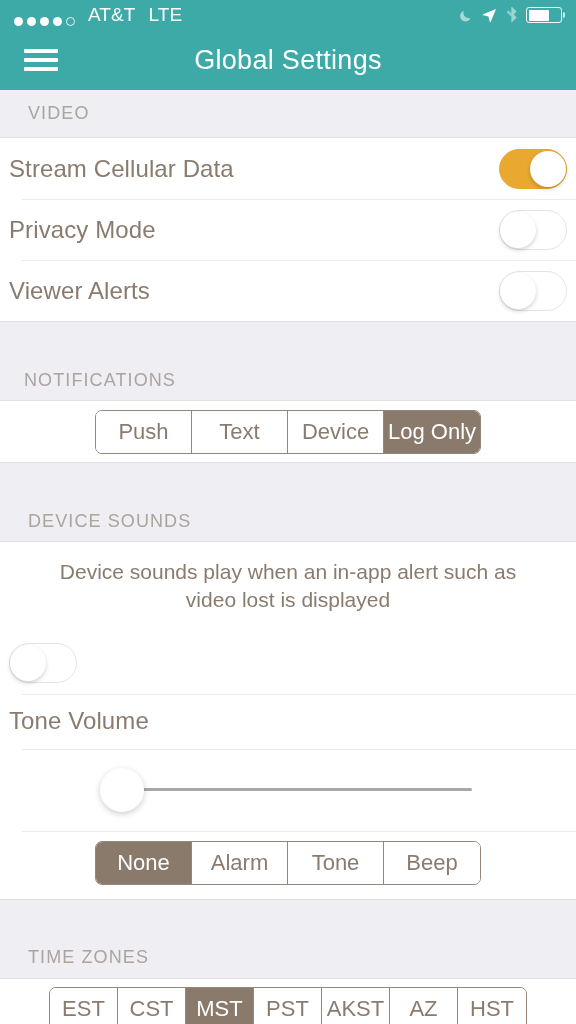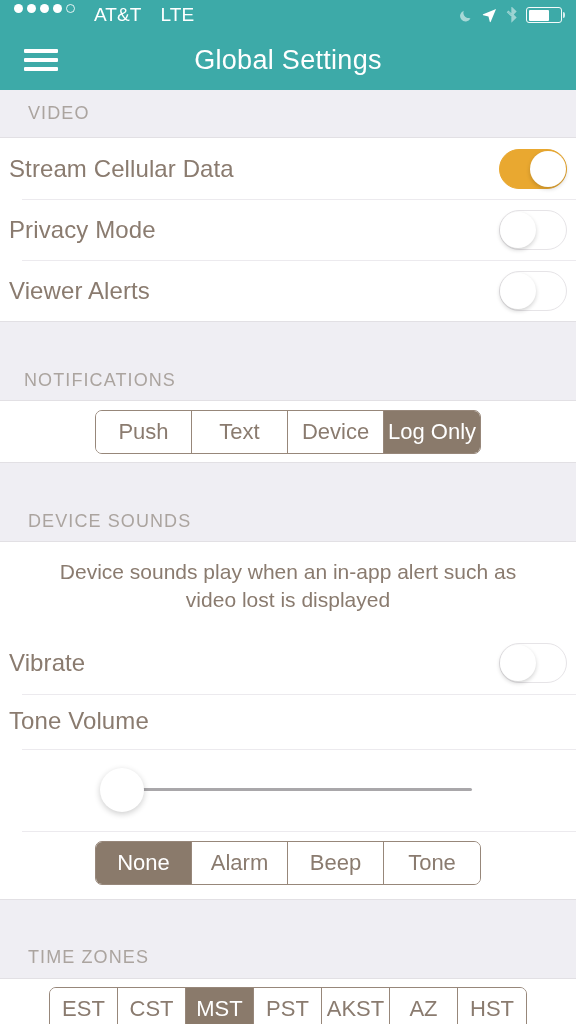--- a/index.html
+++ b/index.html
@@ -36,8 +36,8 @@
   }
   .status-left {
     display: flex;
-    align-items: flex-start;
-    gap: 19px;
+    align-items: flex-end;
+    gap: 13px;
   }
   .signal-dots {
     display: flex;

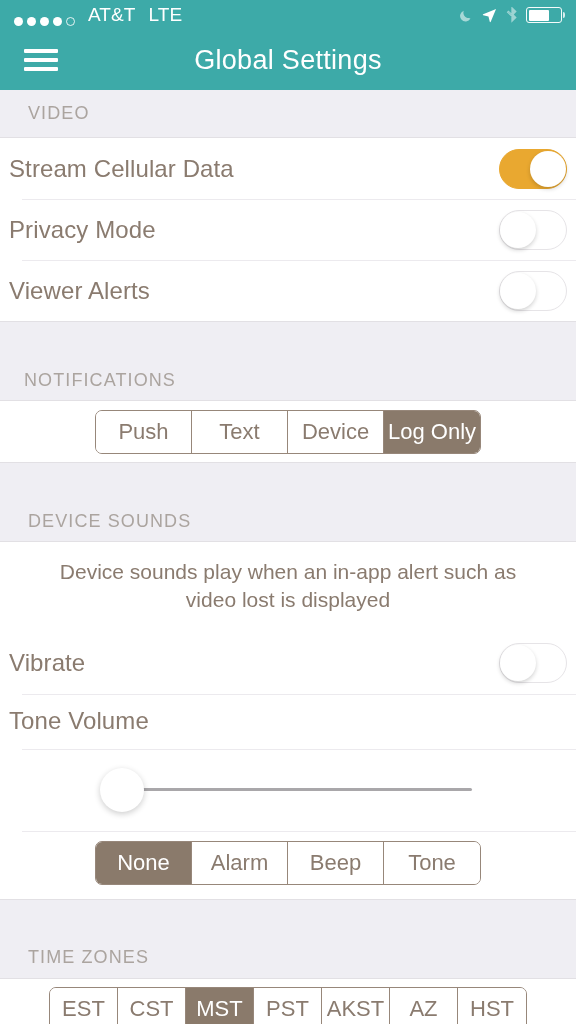--- a/index.html
+++ b/index.html
@@ -390,7 +390,6 @@
     <div class="desc">Device sounds play when an in-app alert such as video lost is displayed</div>
 
     <div class="row">
-      <span class="row-label">Vibrate</span>
       <div class="toggle off">
         <div class="knob"></div>
       </div>

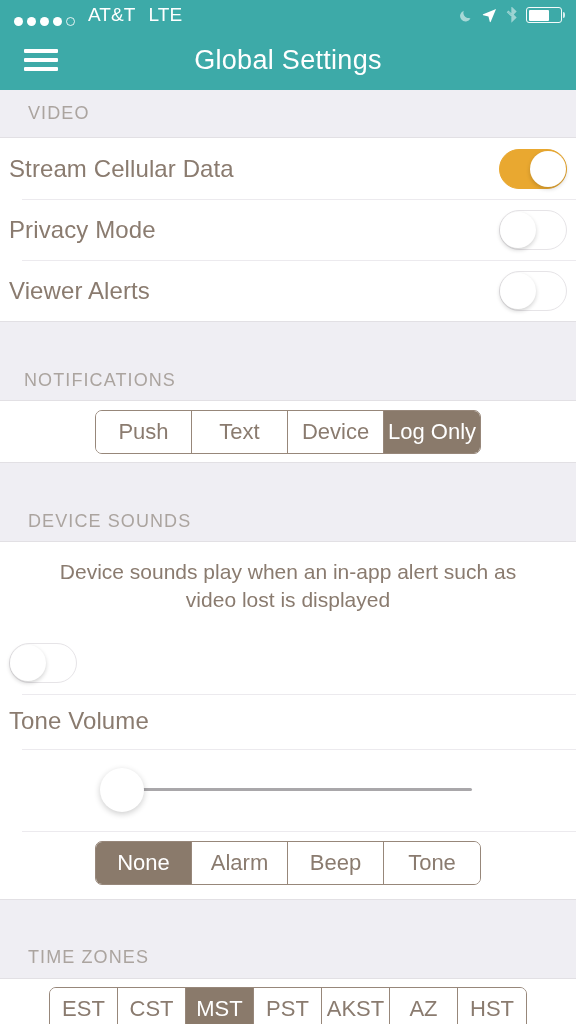--- a/index.html
+++ b/index.html
@@ -410,8 +410,8 @@
       <div class="seg">
         <div class="seg-item selected" style="width:96px">None</div>
         <div class="seg-item" style="width:96px">Alarm</div>
+        <div class="seg-item" style="width:96px">Tone</div>
         <div class="seg-item" style="width:96px">Beep</div>
-        <div class="seg-item" style="width:96px">Tone</div>
       </div>
     </div>
   </div>

